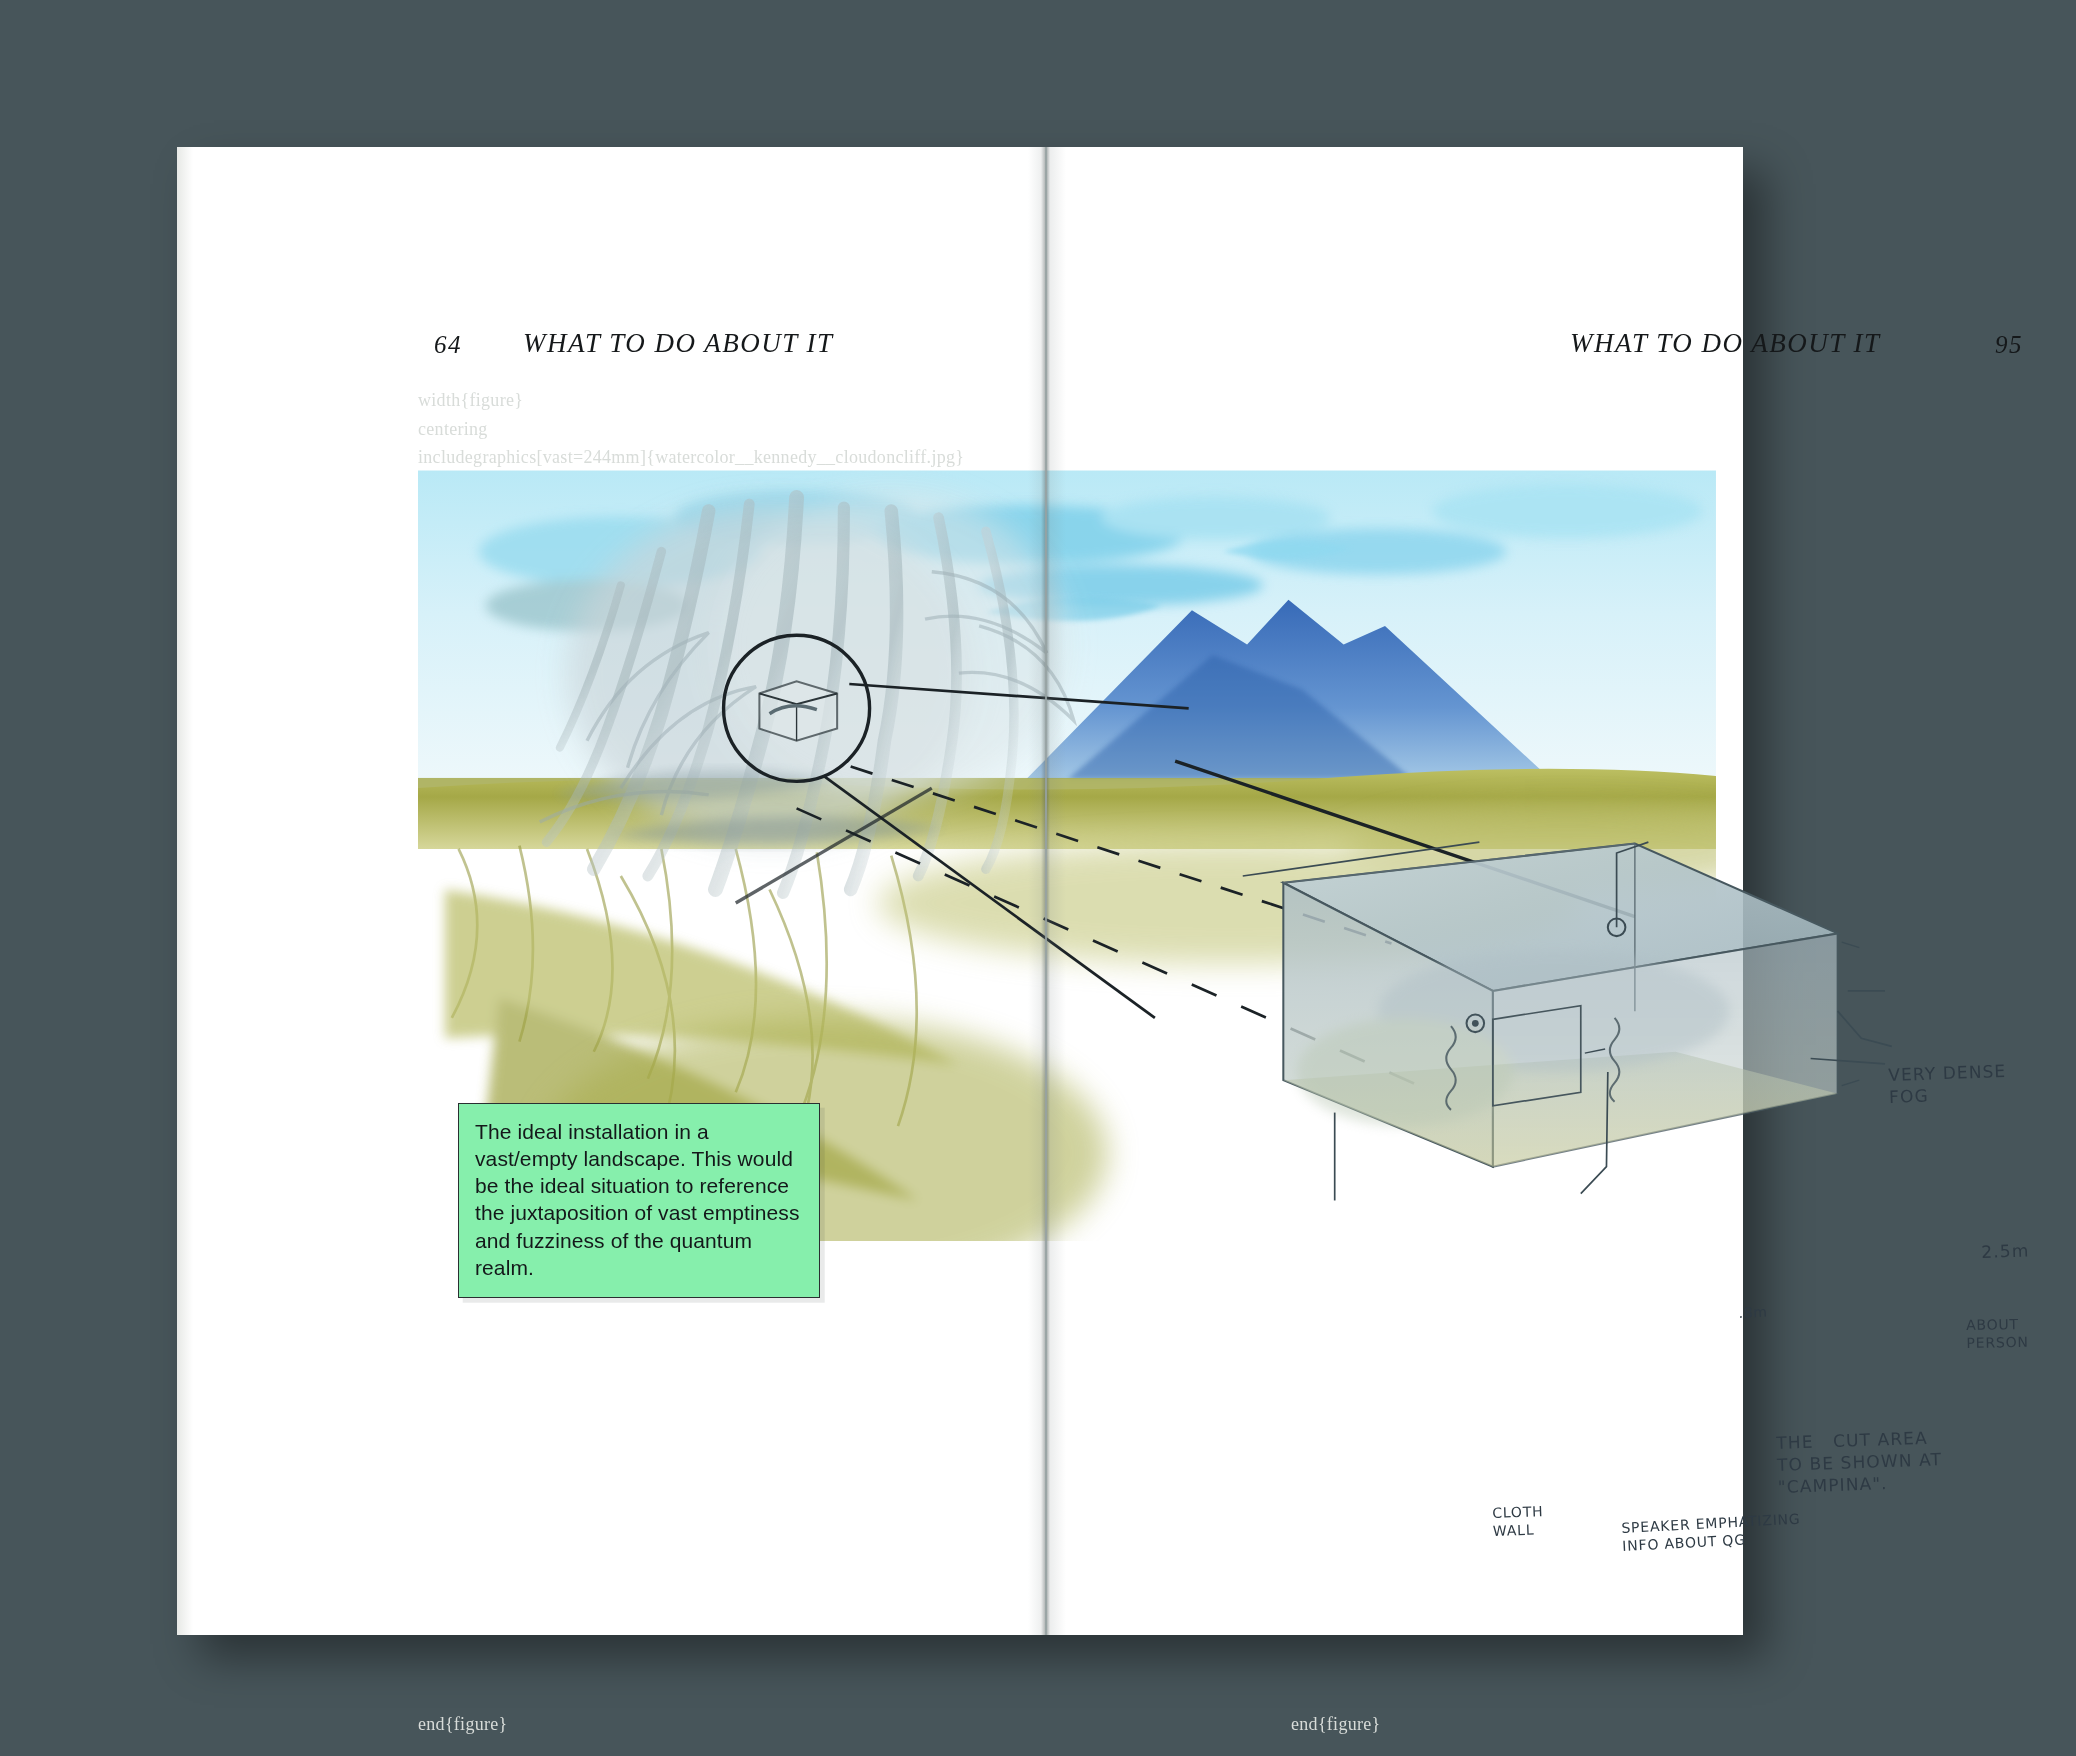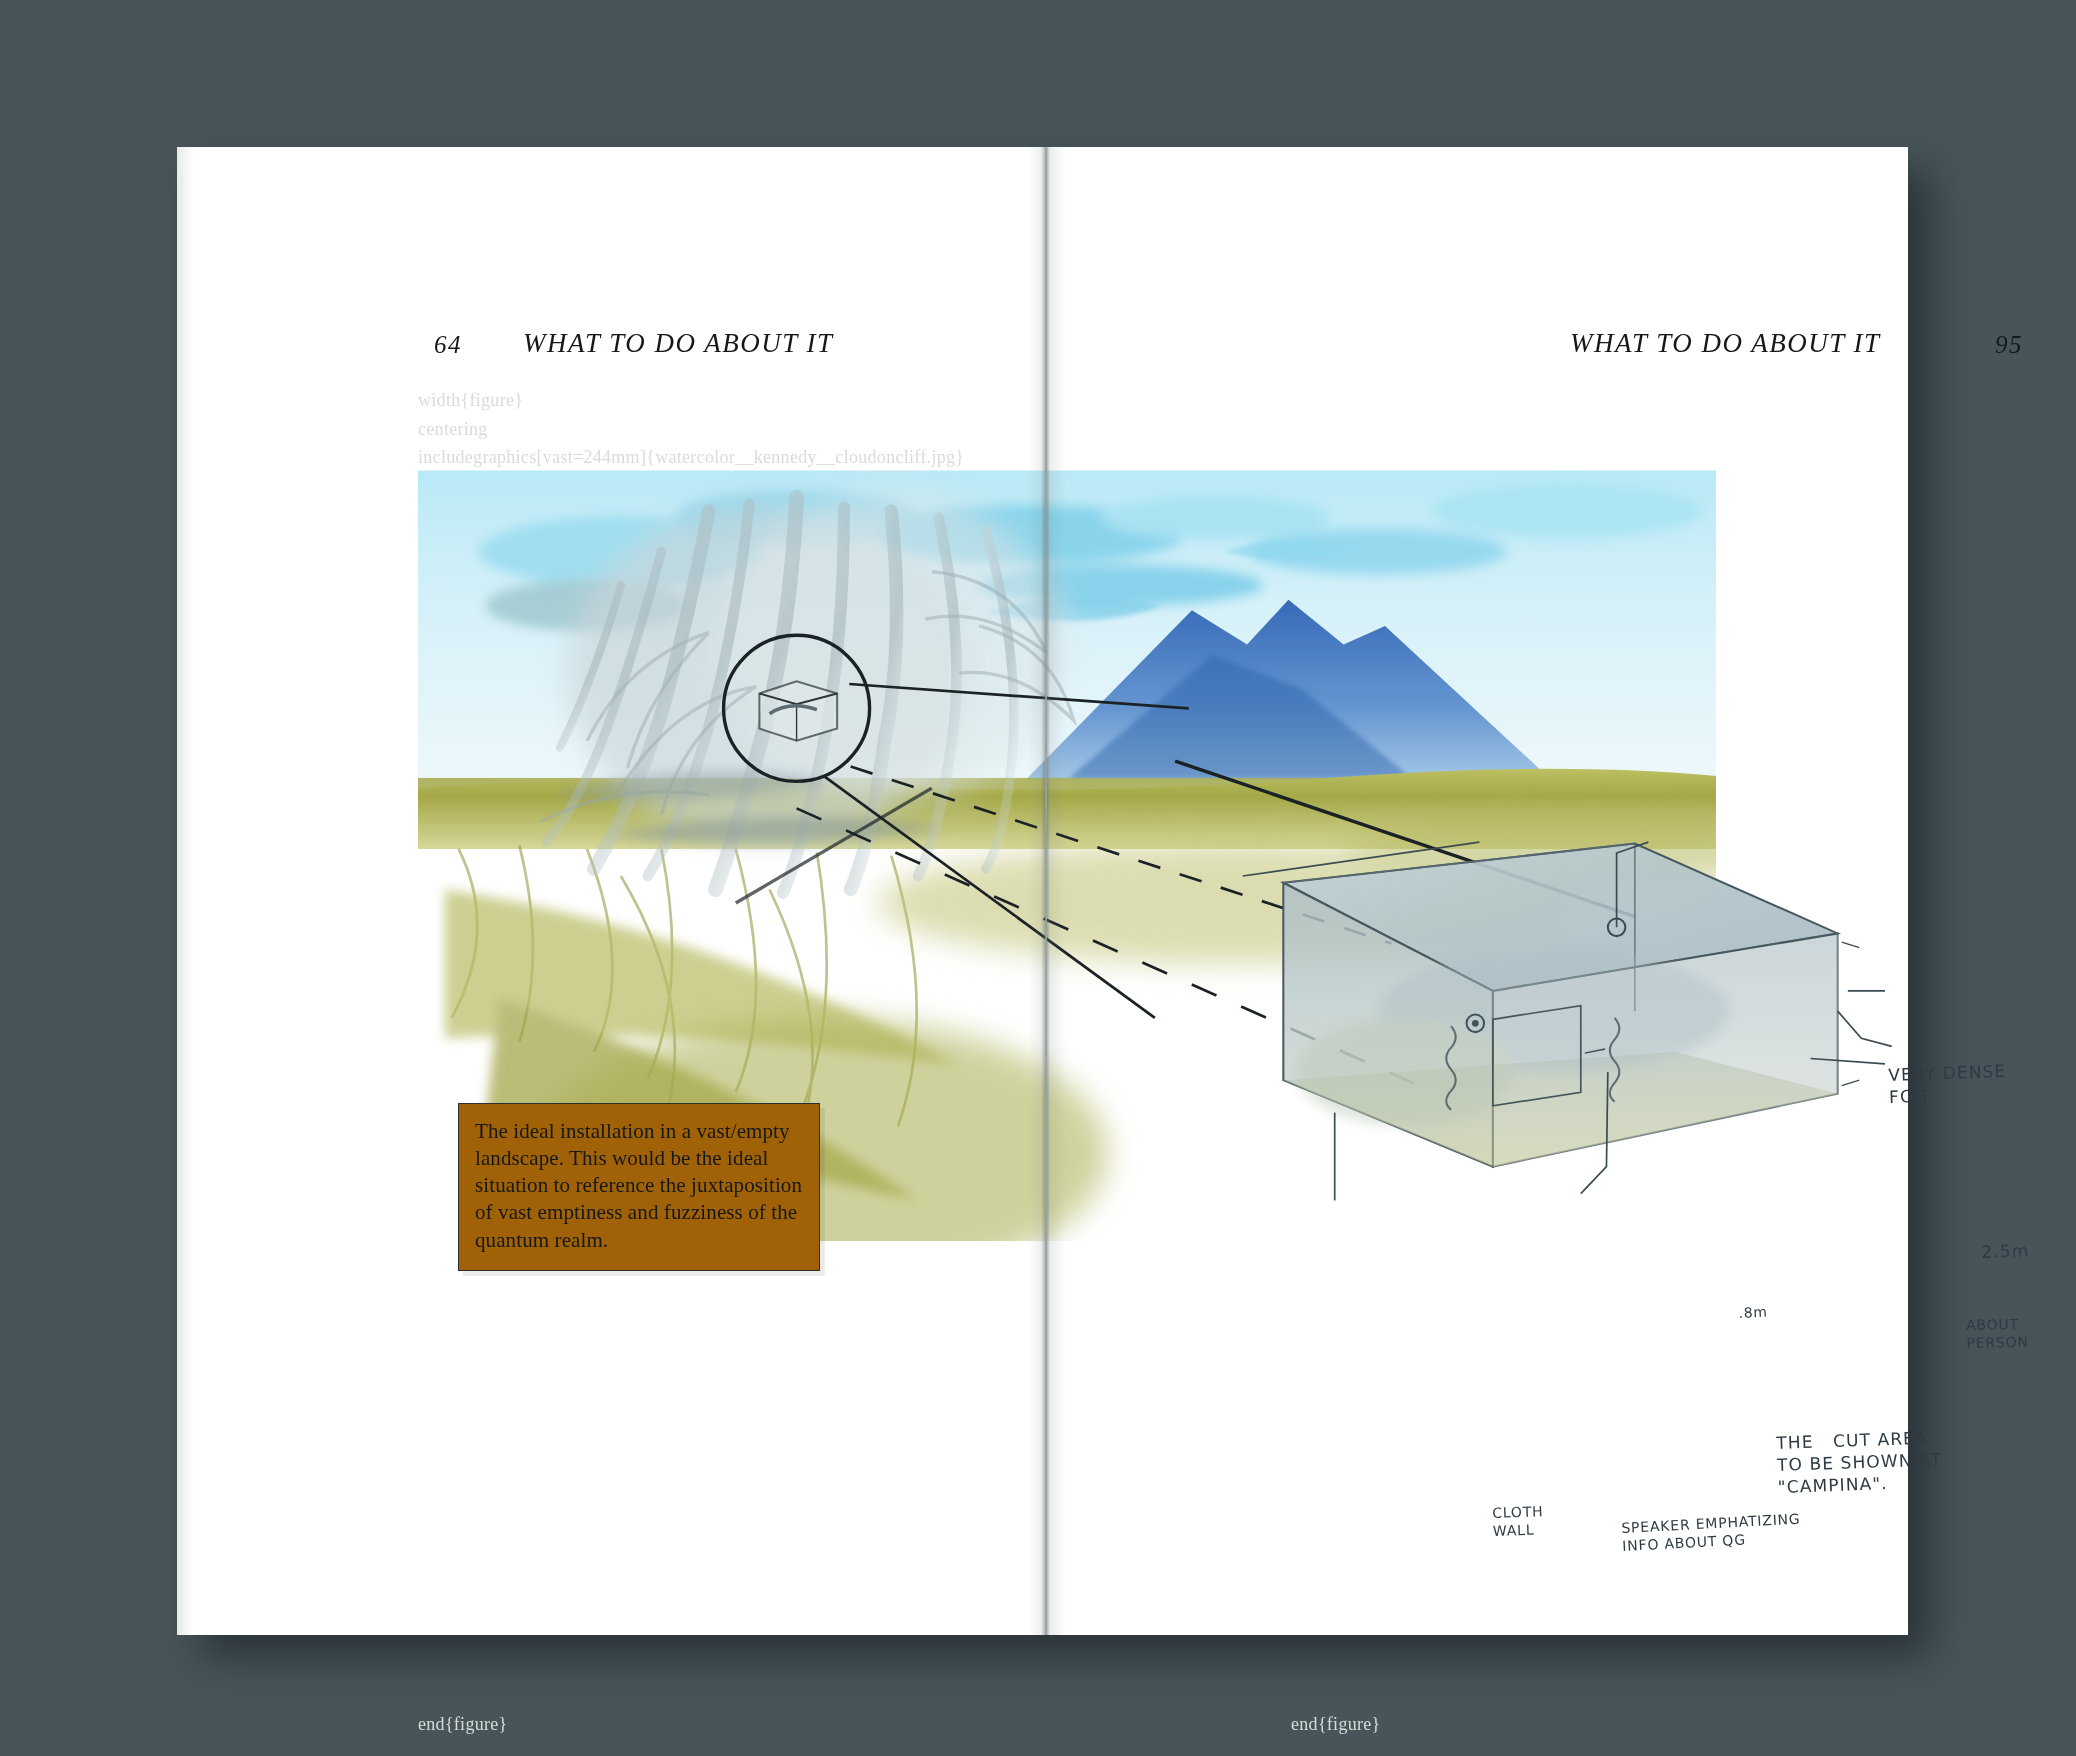--- a/index.html
+++ b/index.html
@@ -24,7 +24,7 @@
     position: absolute;
     left: 177px;
     top: 147px;
-    width: 1731px;
+    width: 1566px;
     height: 1488px;
     background: #ffffff;
     box-shadow: 23px 23px 41px rgba(0,0,0,0.40);

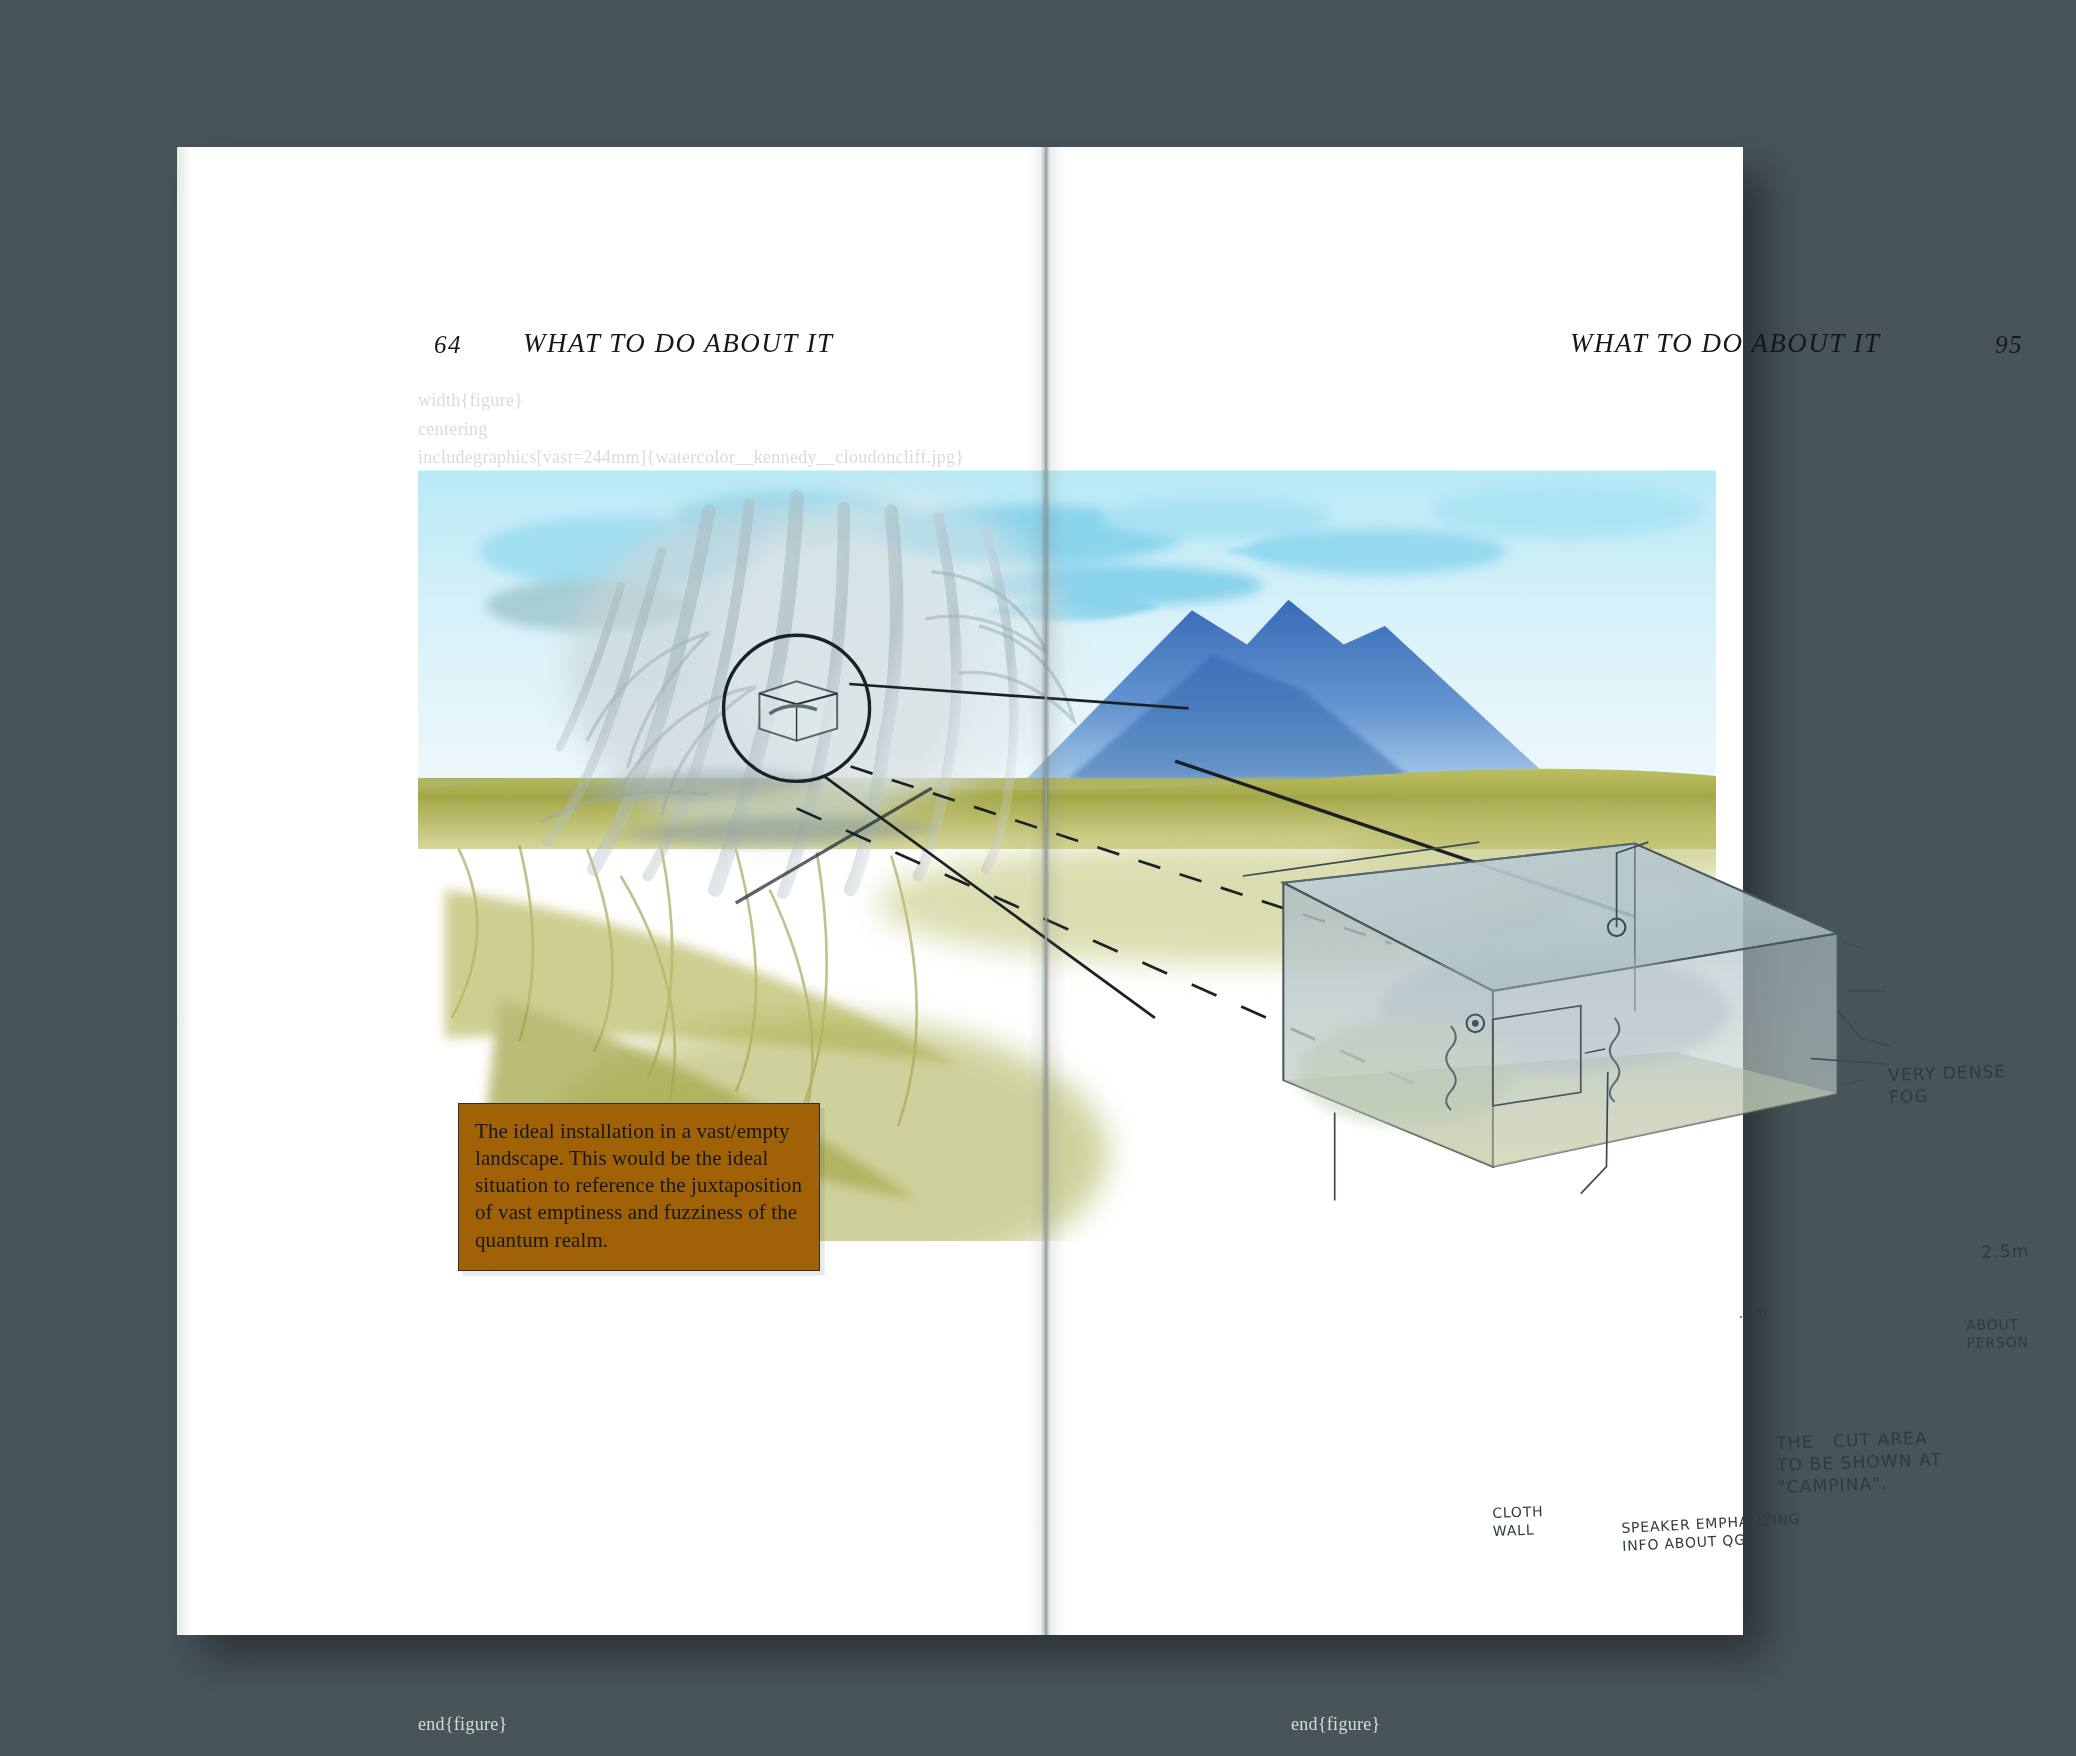--- a/index.html
+++ b/index.html
@@ -113,10 +113,10 @@
     top: 956px;
     width: 329px;
     padding: 13.5px 15px 16px 16px;
-    background: #a16207;
+    background: #86efac;
     border: 1.4px solid #2a2f31;
     box-shadow: 4.7px 4.7px 0 rgba(40,50,50,0.10);
-    font-family: Liberation Serif, serif;
+    font-family: Liberation Sans, sans-serif;
     font-size: 21px;
     line-height: 1.30;
     color: #14181a;

